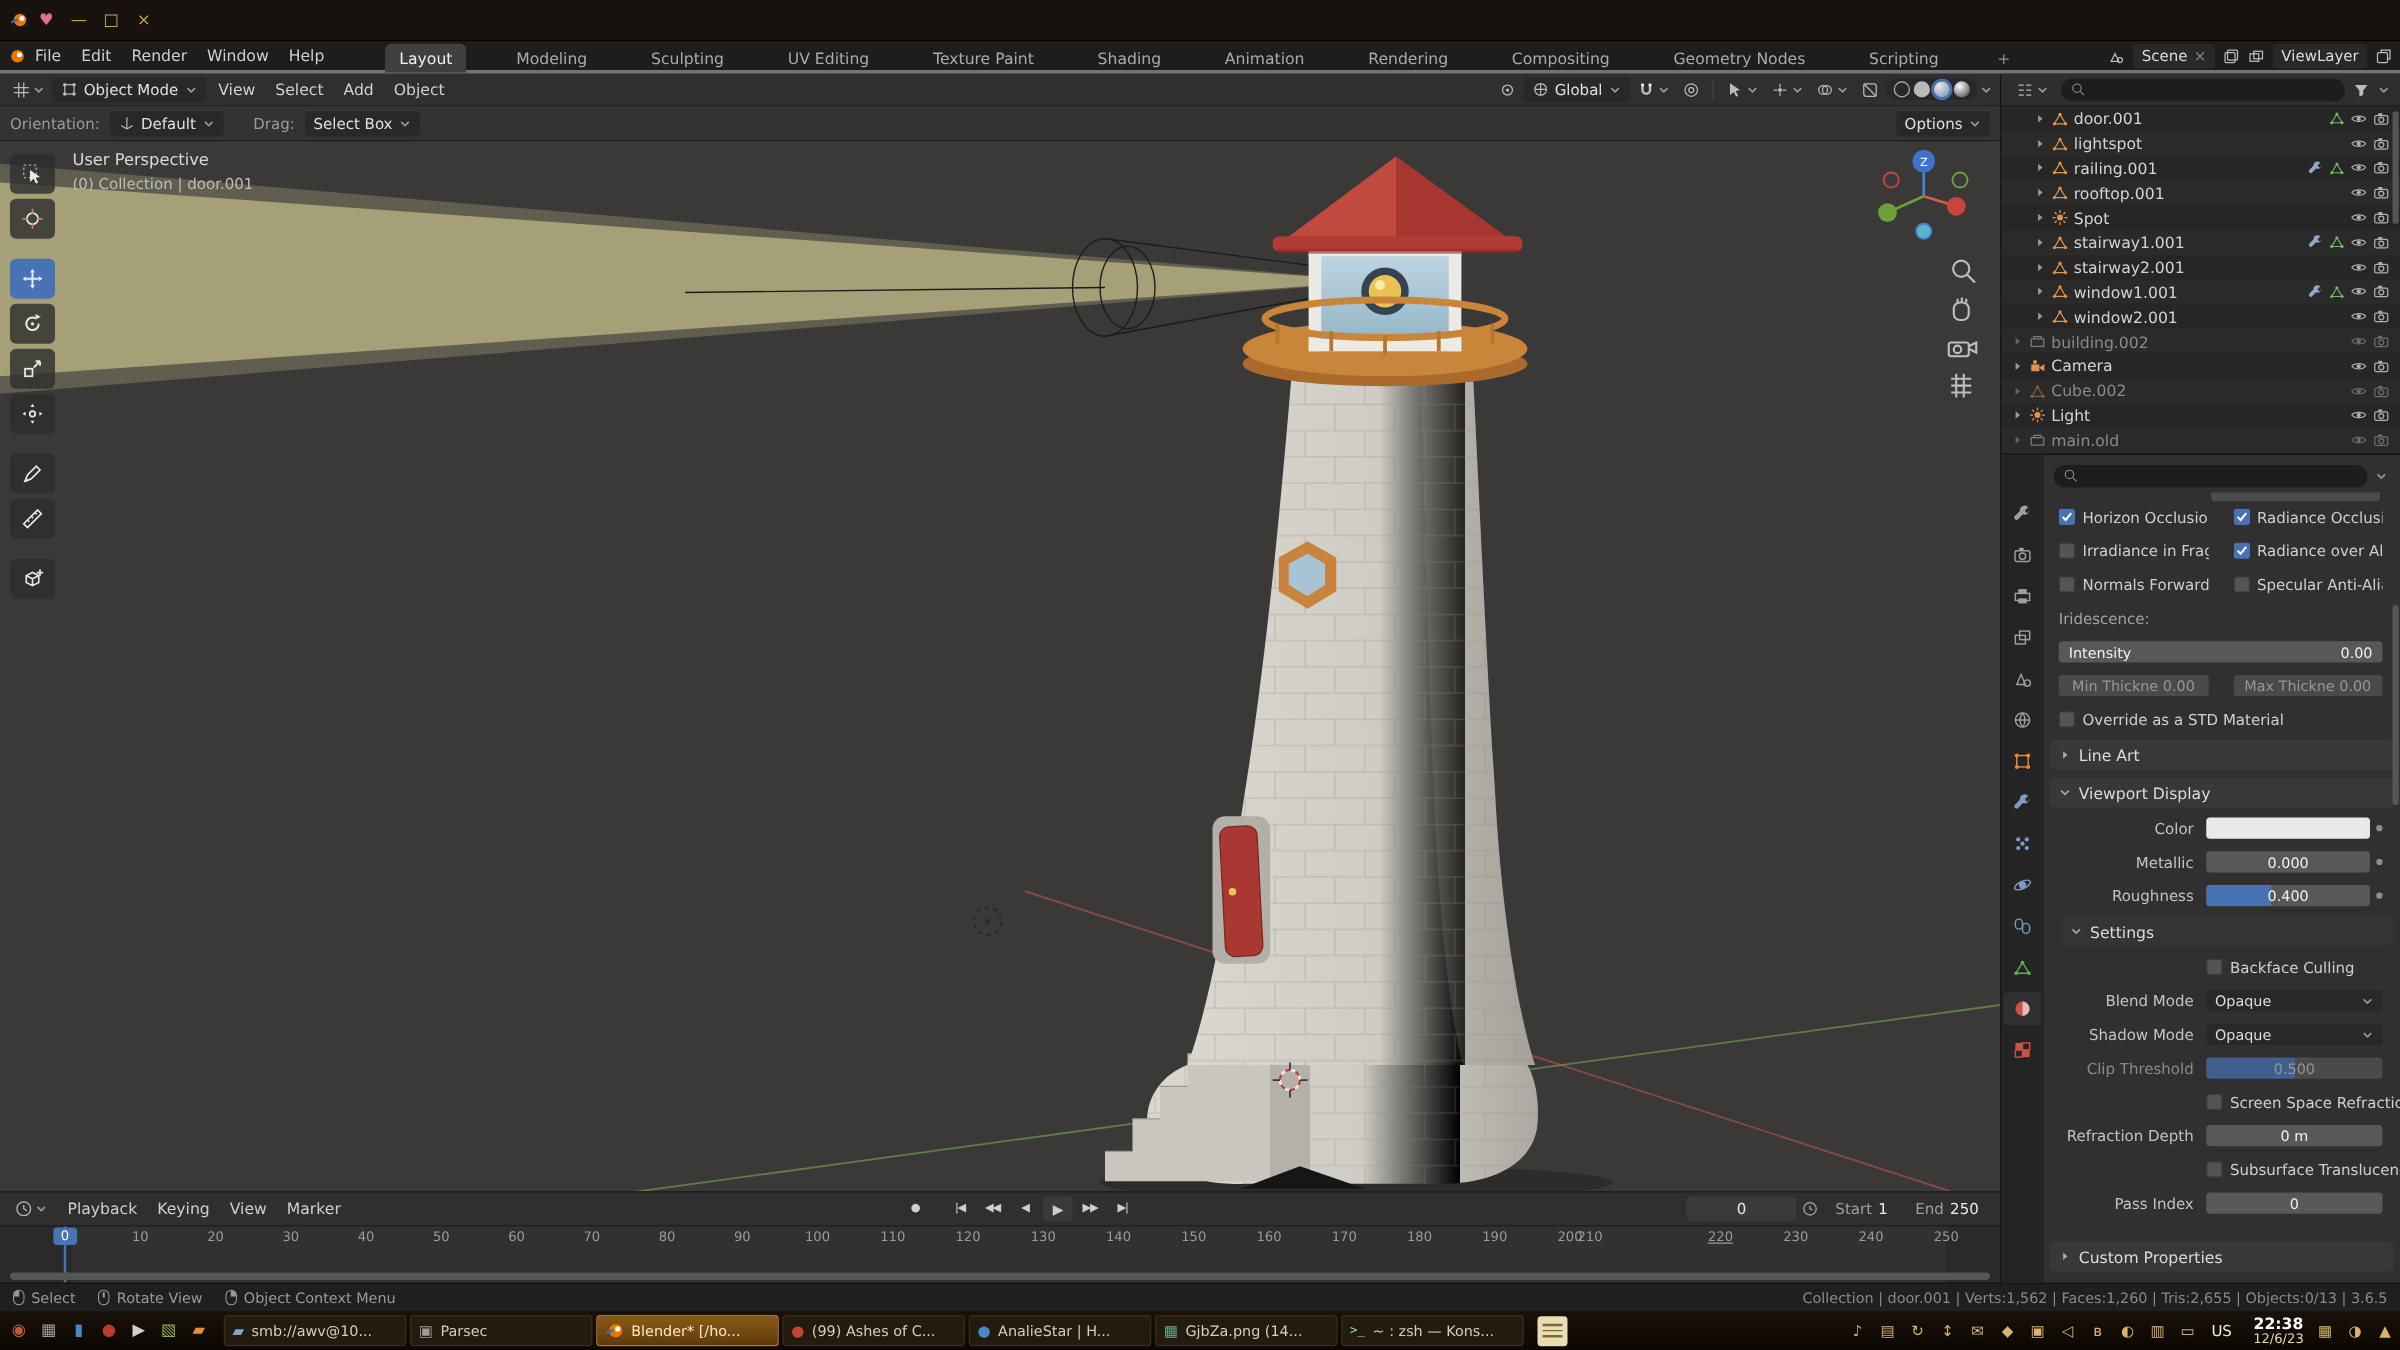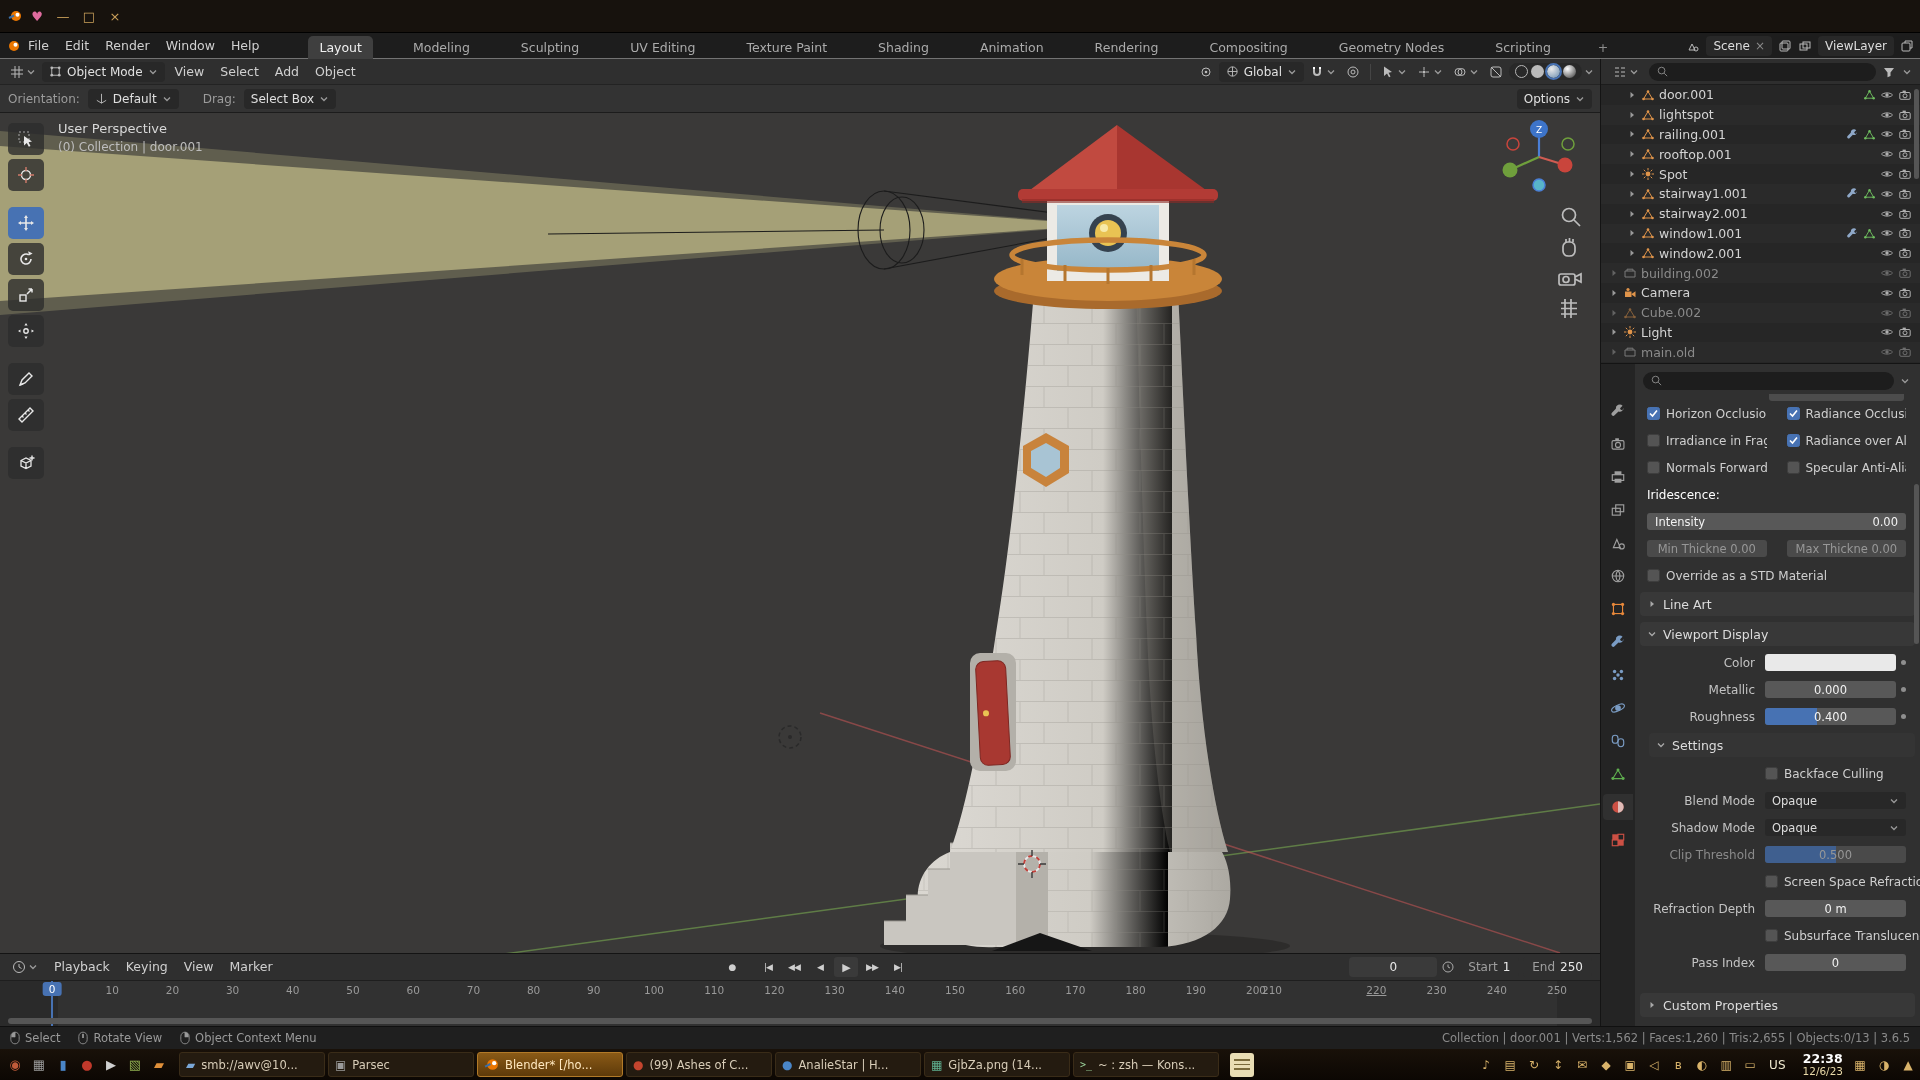--- a/index.html
+++ b/index.html
@@ -14,7 +14,7 @@
   .heart { color:#e06c9f; }
 
   
-  #menubar { height:26px; background:#1d1d1d; display:flex; align-items:center; padding:0 6px; border-bottom:1px solid #737373; }
+  #menubar { height:26px; background:#1d1d1d; display:flex; align-items:center; padding:0 6px; border-bottom:3px solid #737373; }
   .menu-item { padding:0 8px; color:#d0d0d0; font-size:12.5px; line-height:26px; cursor:default; }
   #workspace-tabs { display:flex; align-items:flex-end; height:26px; margin-left:12px; }
   .ws-tab { padding:4px 11px; font-size:12.5px; color:#ababab; border-radius:5px 5px 0 0;margin-left:29px; }

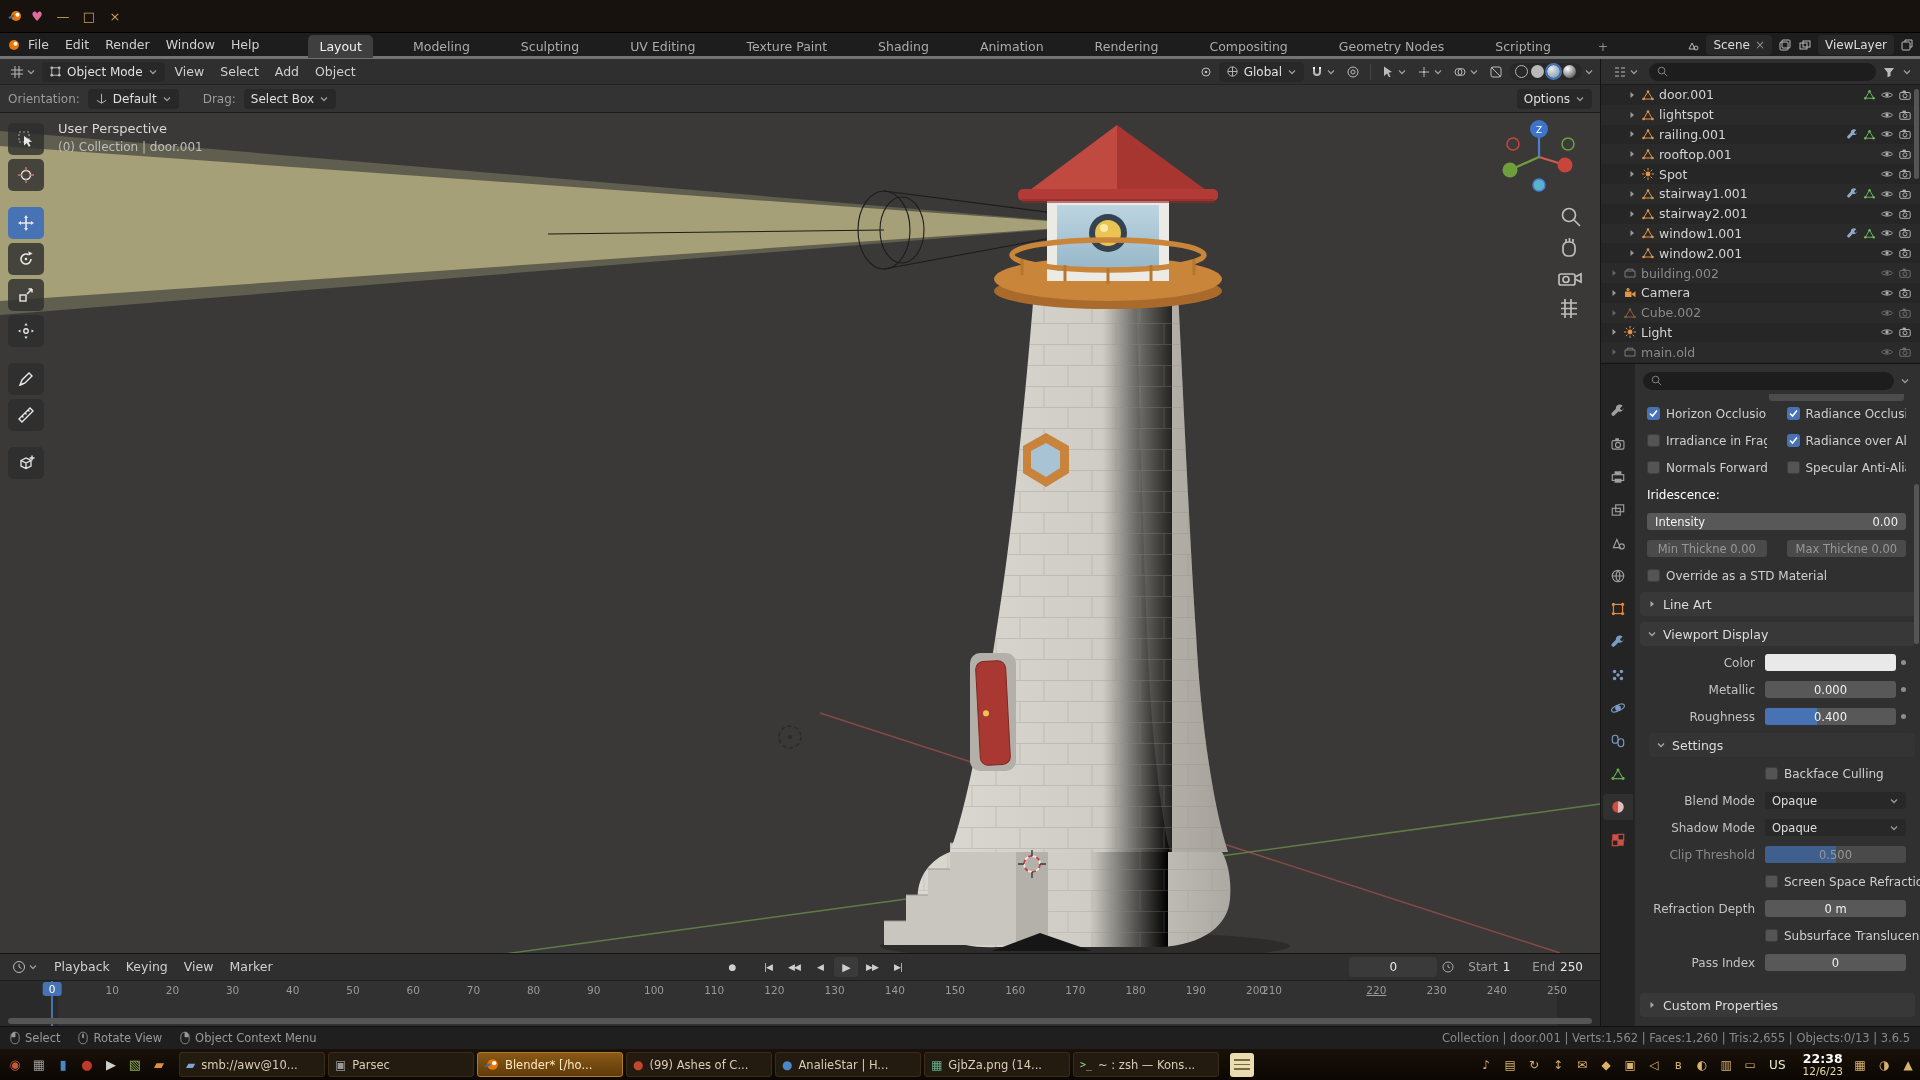--- a/index.html
+++ b/index.html
@@ -91,7 +91,7 @@
   .prow { display:flex; align-items:center; height:21px; padding:0 14px 0 12px; }
   .prow.two { gap:20px; }
   .chk-cell { flex:1; display:flex; align-items:center; gap:6px; font-size:12px; color:#cfcfcf; white-space:nowrap; overflow:hidden; }
-  .heading { color:#ffffff; font-size:12px; }
+  .heading { color:#a3a3a3; font-size:12px; }
   .plabel { flex:0 0 118px; text-align:right; padding-right:10px; color:#c3c3c3; font-size:12px; white-space:nowrap; overflow:hidden; }
   .pctrl { flex:1; display:flex; align-items:center; gap:5px; }
   .checkbox { width:13px; height:13px; border-radius:2.5px; background:#545454; border:1px solid #3e3e3e; display:inline-flex; align-items:center; justify-content:center; flex:none; }

